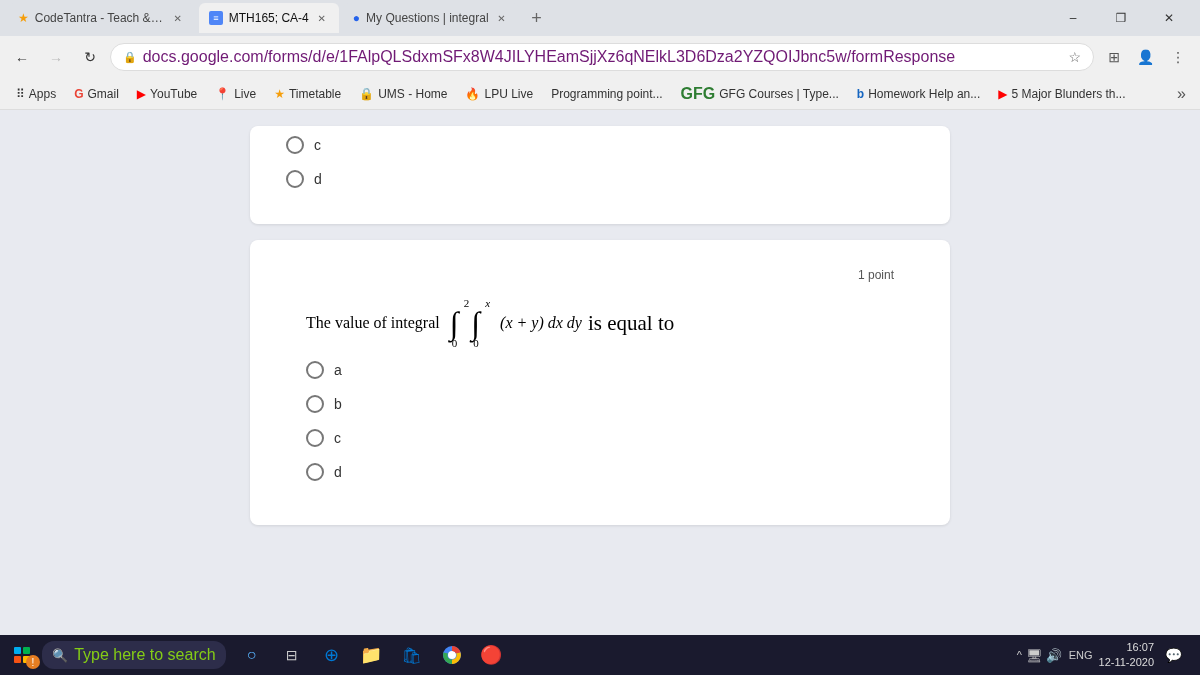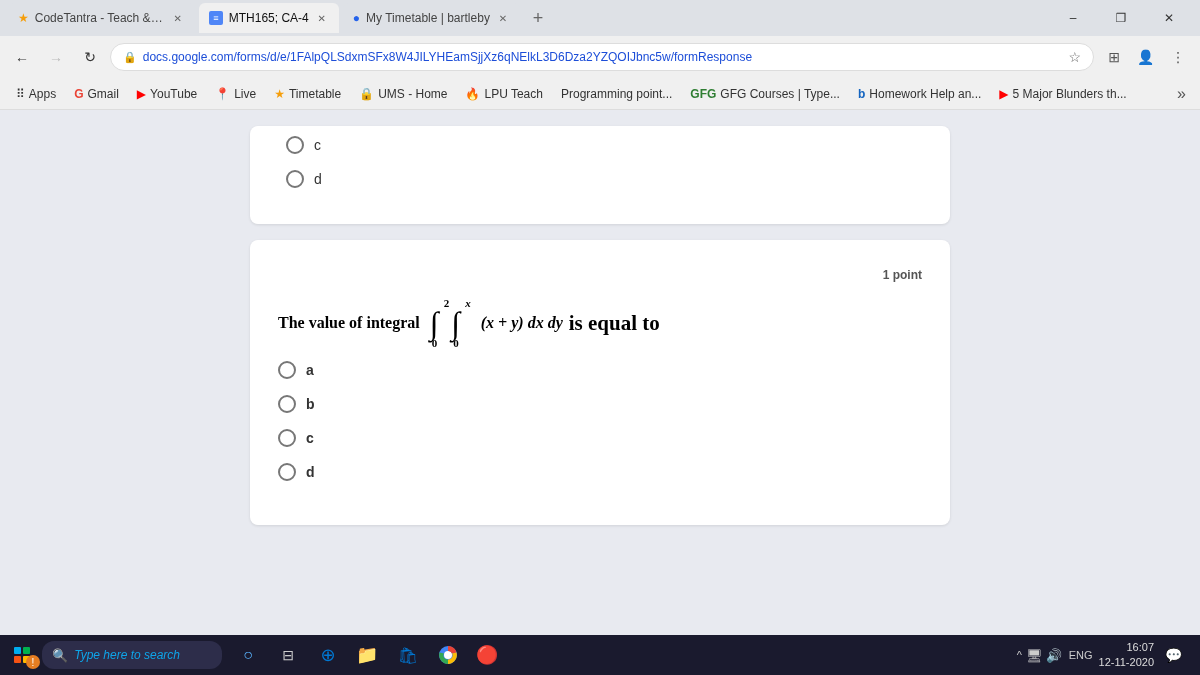--- a/index.html
+++ b/index.html
@@ -317,7 +317,7 @@
 
   <div class="tab">
     <span style="color:#2563eb;font-size:12px;">●</span>
-    <span style="max-width:130px;overflow:hidden;text-overflow:ellipsis;white-space:nowrap;">My Timetable | bartleby</span>
+    <span style="max-width:130px;overflow:hidden;text-overflow:ellipsis;white-space:nowrap;">My Questions | integral</span>
     <span class="tab-close">✕</span>
   </div>
 

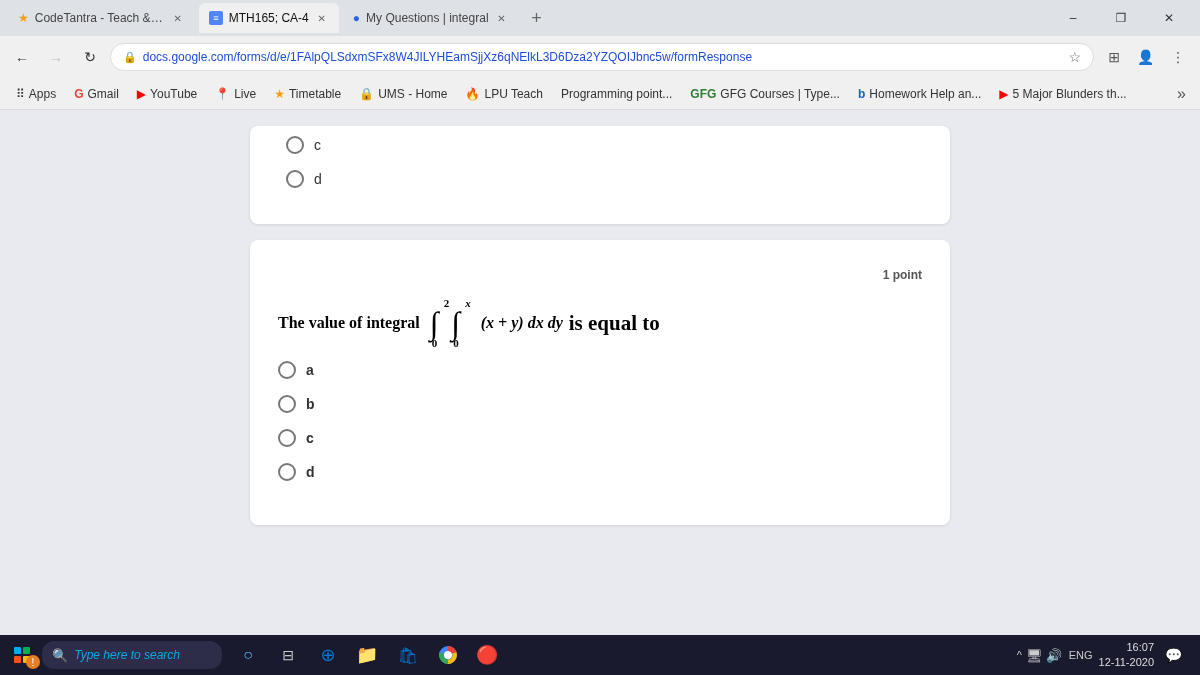--- a/index.html
+++ b/index.html
@@ -92,7 +92,7 @@
       gap: 6px;
     }
     .url-lock { color: #555; font-size: 11px; }
-    .url-text { flex: 1; font-size: 12px; color: #1d4ed8; }
+    .url-text { flex: 1; font-size: 16px; color: #701a75; }
     .url-star { color: #666; font-size: 14px; cursor: pointer; }
     .url-bar-actions {
       display: flex; gap: 4px; align-items: center;

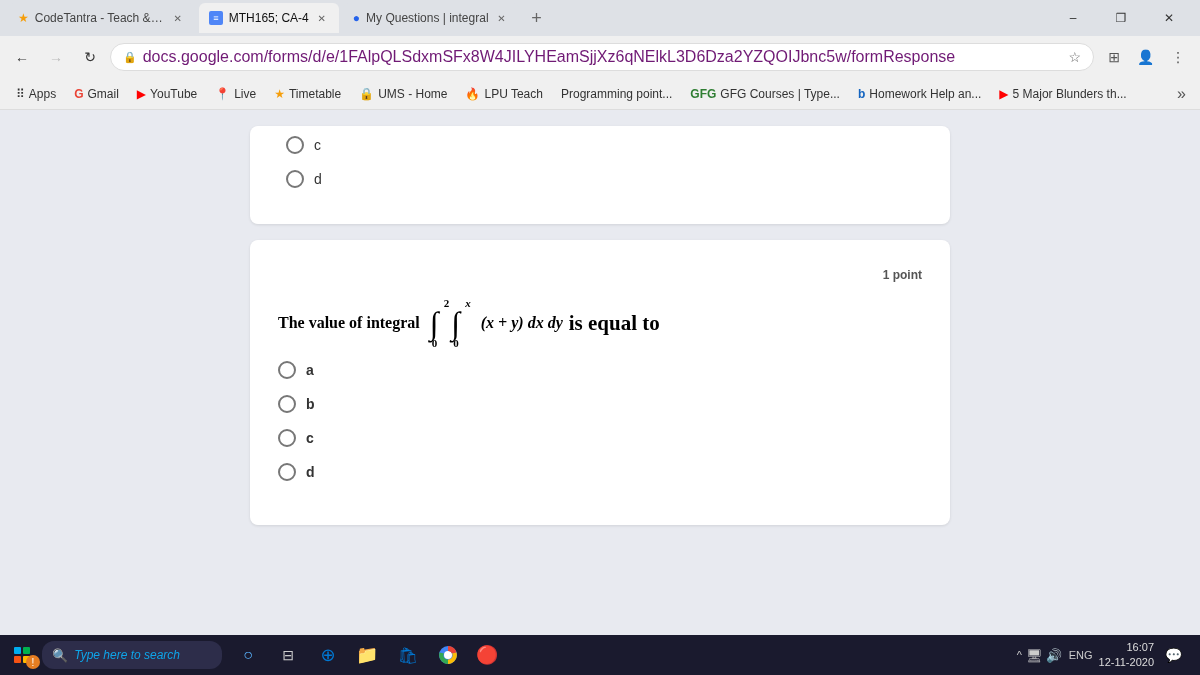--- a/index.html
+++ b/index.html
@@ -375,7 +375,7 @@
   </div>
   <div class="bookmark-item">
     <span class="bookmark-icon">🔥</span>
-    <span>LPU Teach</span>
+    <span>LPU Live</span>
   </div>
   <div class="bookmark-item">
     <span>Programming point...</span>

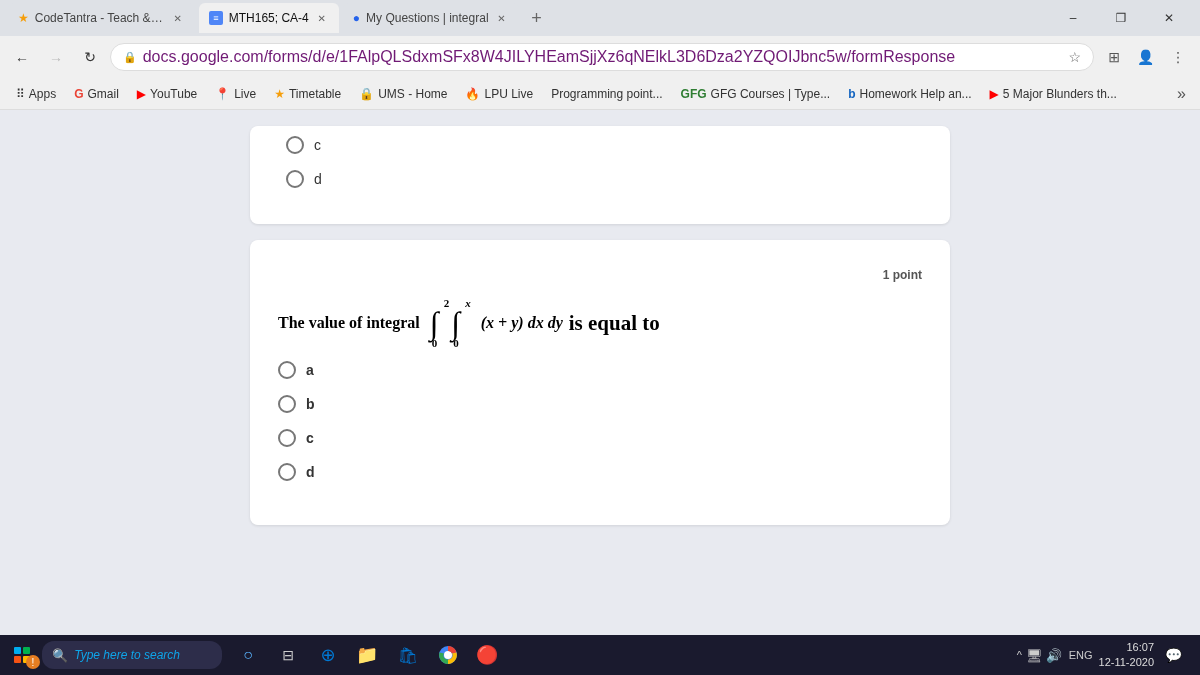--- a/index.html
+++ b/index.html
@@ -381,7 +381,7 @@
     <span>Programming point...</span>
   </div>
   <div class="bookmark-item">
-    <span class="bookmark-icon" style="color:#2e7d32;font-weight:bold;font-size:12px;">GFG</span>
+    <span class="bookmark-icon" style="color:#2e7d32;font-weight:bold;font-size:16px;">GFG</span>
     <span>GFG Courses | Type...</span>
   </div>
   <div class="bookmark-item">

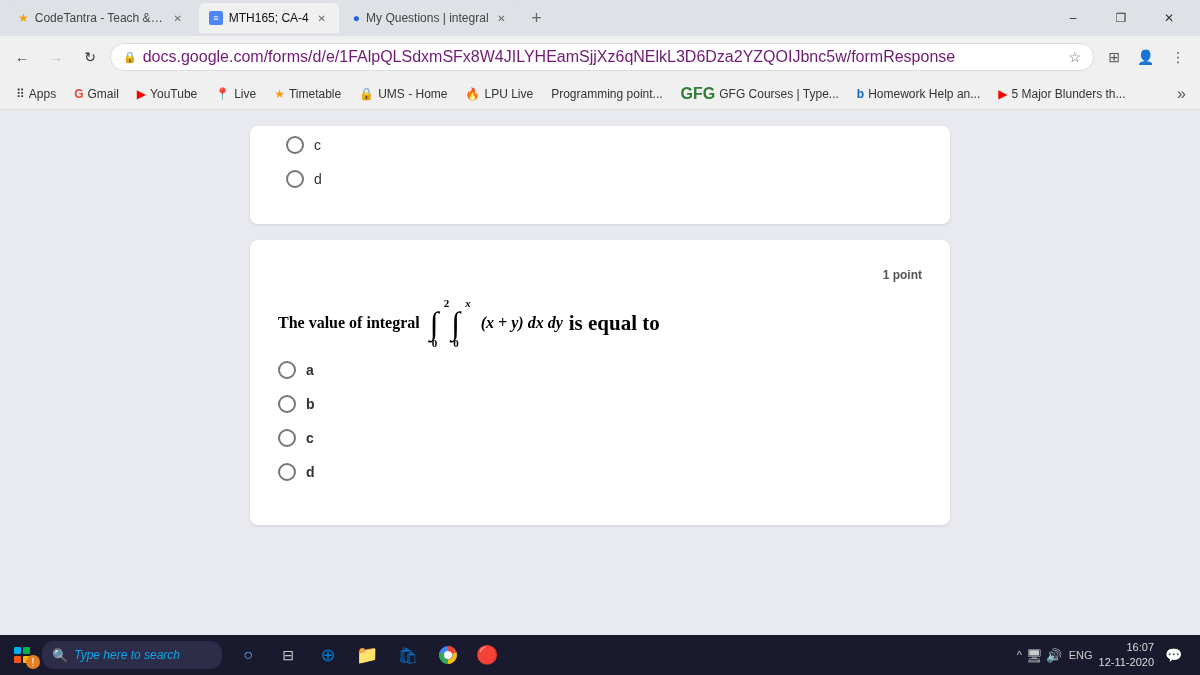--- a/index.html
+++ b/index.html
@@ -148,10 +148,9 @@
       background: white;
       border-radius: 8px;
       width: 700px;
-      padding: 28px 28px;
+      padding: 28px 56px;
       margin-bottom: 16px;
       box-shadow: 0 1px 3px rgba(0,0,0,0.1);
-      font-weight: bold;
     }
 
     .point-label {

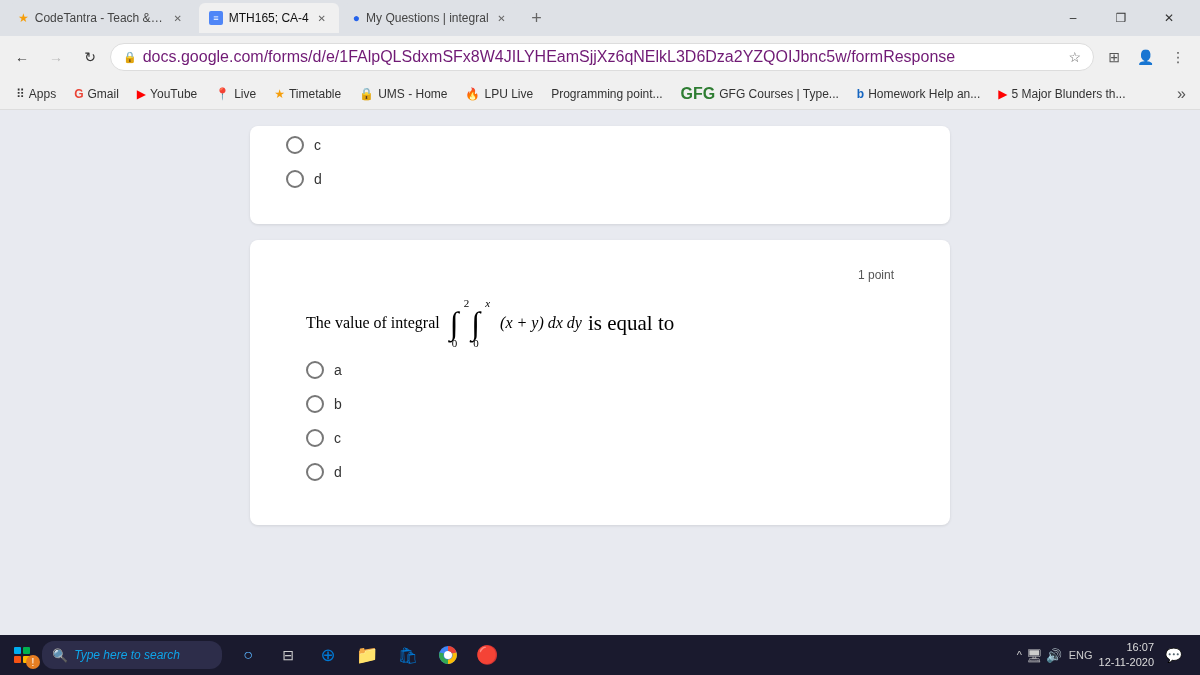--- a/index.html
+++ b/index.html
@@ -242,7 +242,7 @@
       margin-right: 6px;
       min-width: 180px;
     }
-    .taskbar-search-text { font-size: 12px; color: #0ea5e9; font-style: italic; }
+    .taskbar-search-text { font-size: 16px; color: #84cc16; }
     .taskbar-center {
       display: flex;
       gap: 4px;

